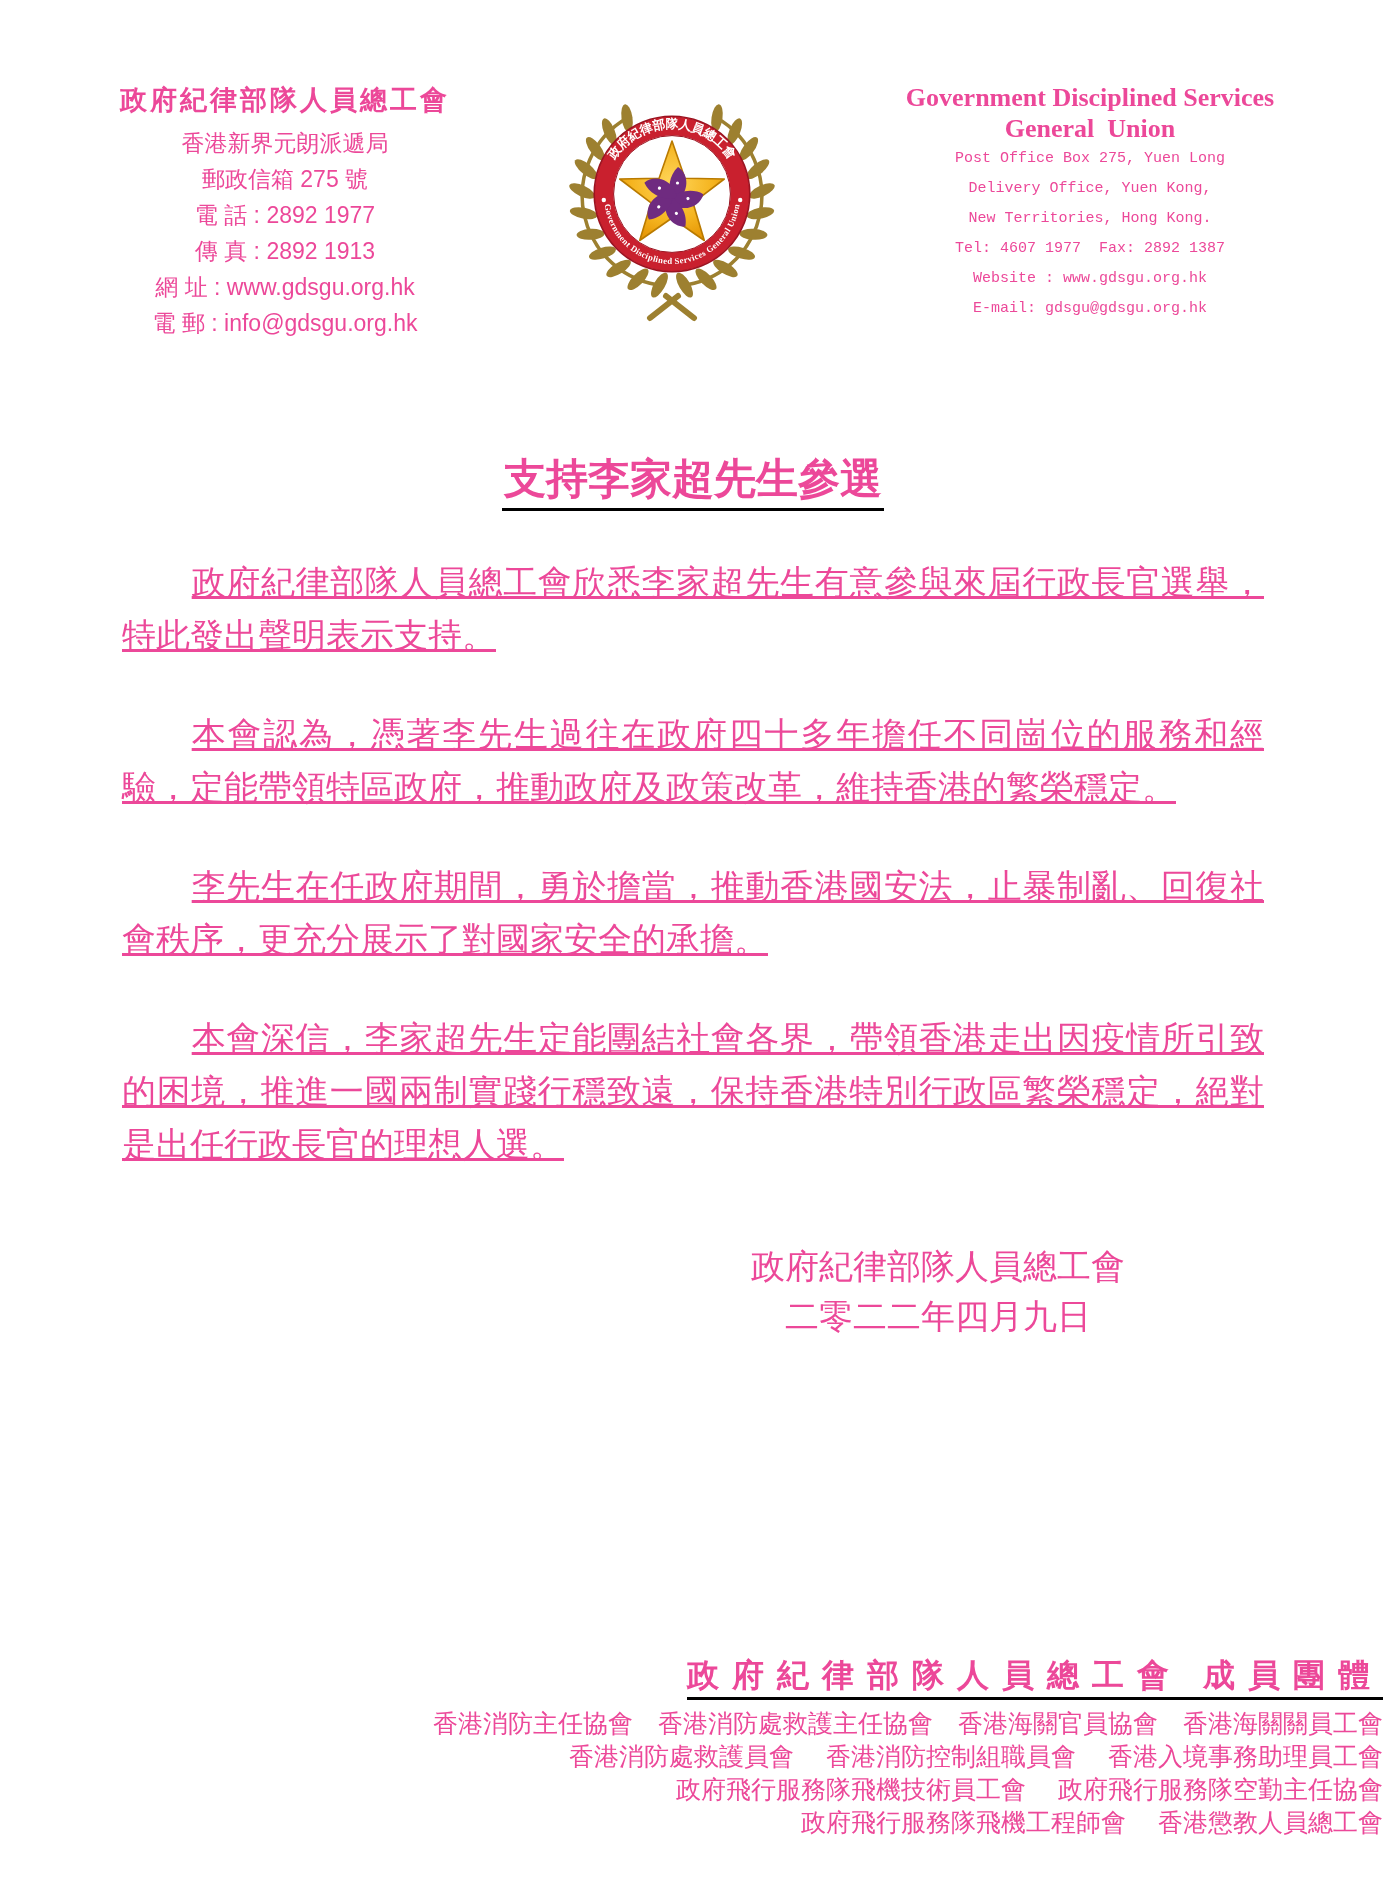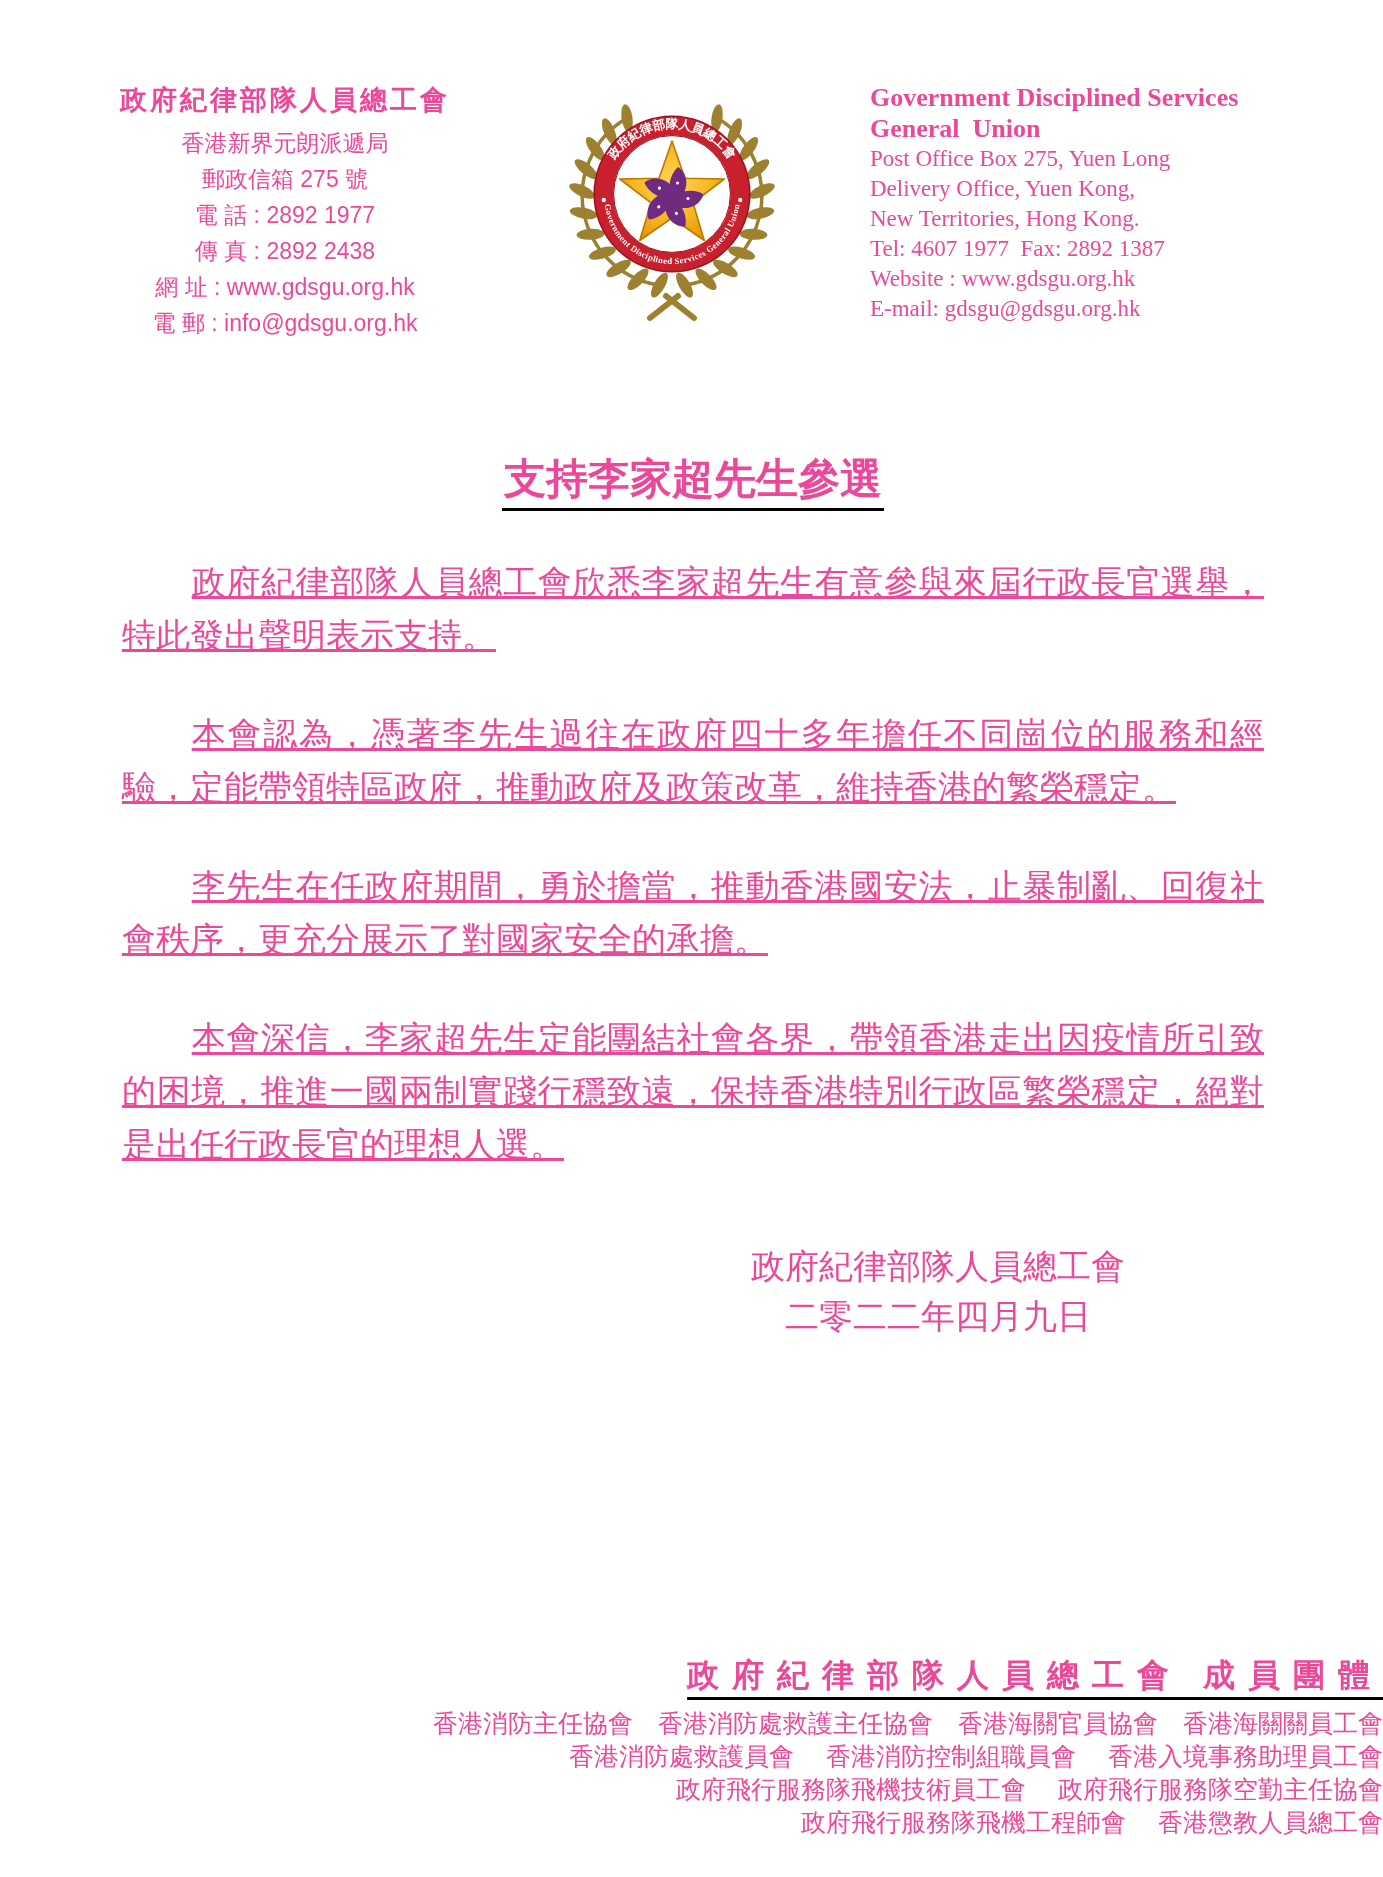--- a/index.html
+++ b/index.html
@@ -19,7 +19,7 @@
   .logo-wrap { position:absolute; left:552px; top:84px; width:240px; height:240px; }
 
   .header-right {
-    position:absolute; left:870px; top:82px; width:440px; 
+    position:absolute; left:870px; top:82px; width:440px; text-align:center;
     font-family:"Liberation Serif", serif;
   }
   .header-right .org { font-weight:bold; font-size:26px; line-height:31px; white-space:pre-wrap; }

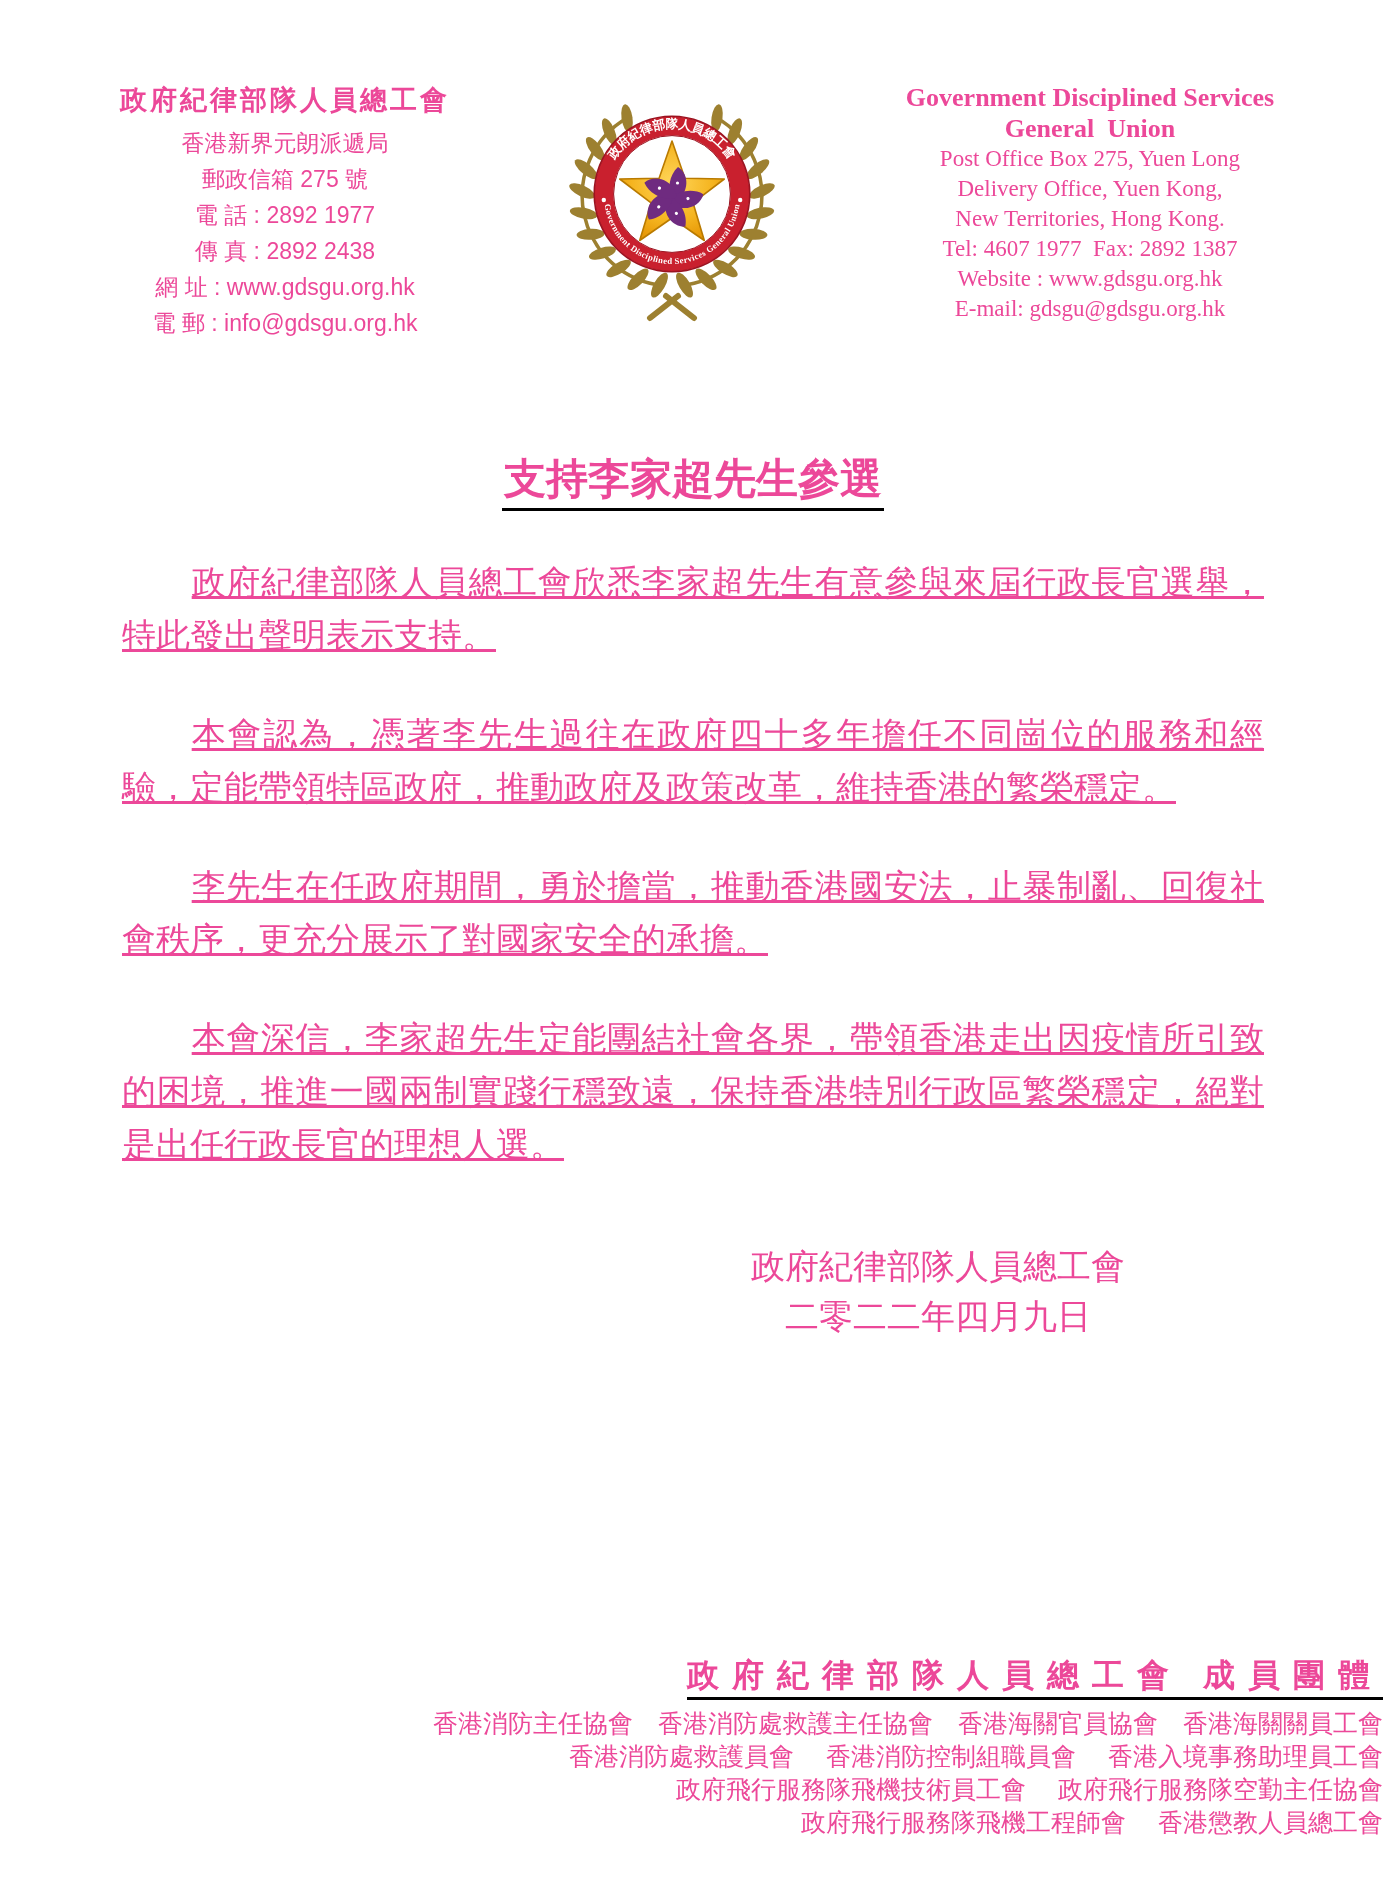--- a/index.html
+++ b/index.html
@@ -23,7 +23,7 @@
     font-family:"Liberation Serif", serif;
   }
   .header-right .org { font-weight:bold; font-size:26px; line-height:31px; white-space:pre-wrap; }
-  .header-right .line { font-size:23px; line-height:30px; white-space:pre-wrap; }
+  .header-right .line { font-size:15px; line-height:30px; white-space:pre-wrap;font-family:Liberation Mono, monospace; }
 
   
   .content { position:absolute; left:122px; top:454px; width:1142px; }

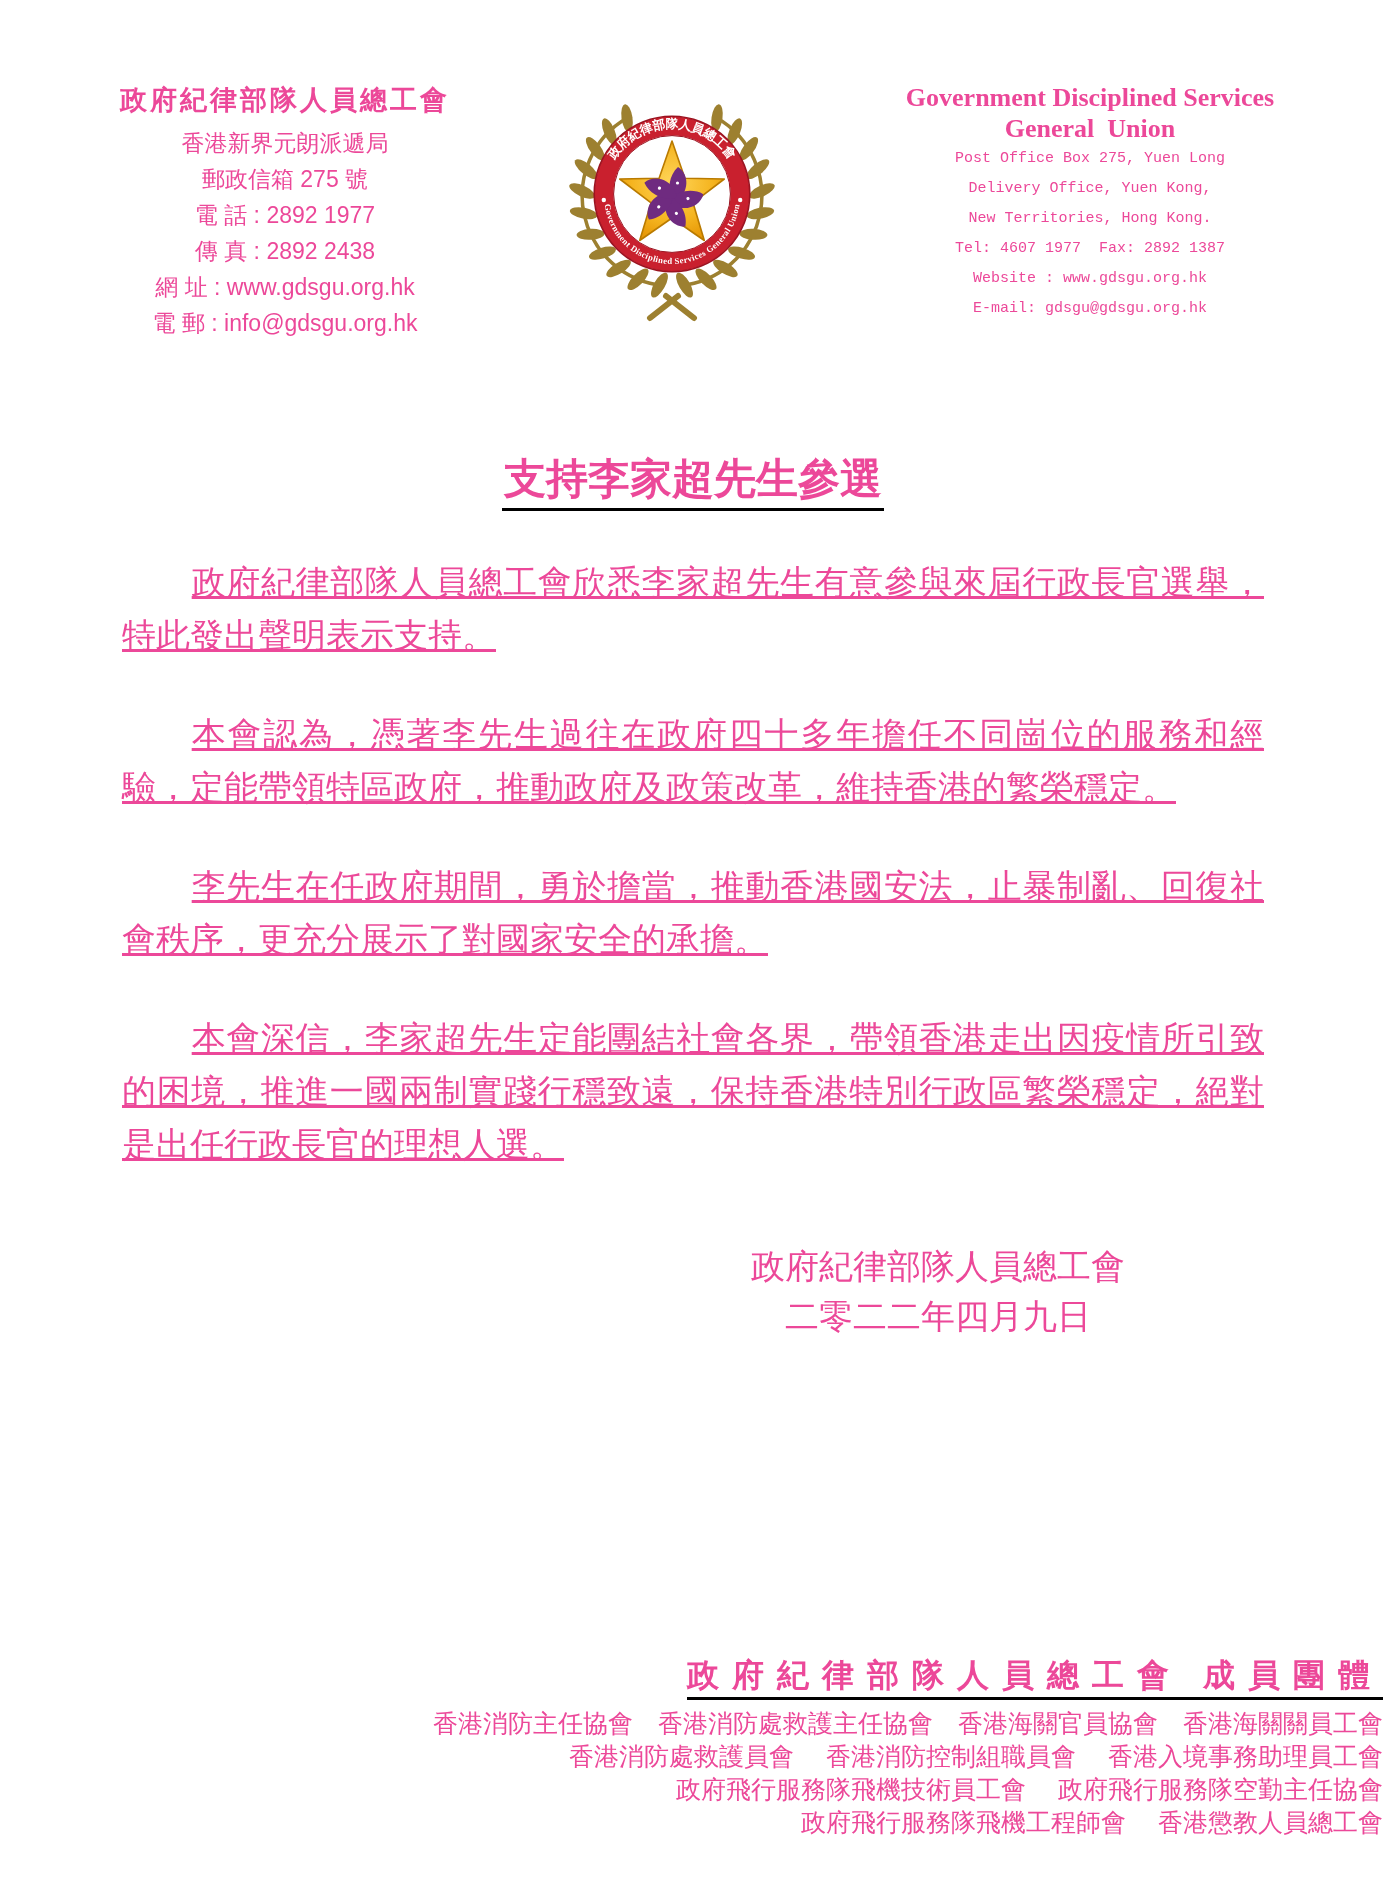--- a/index.html
+++ b/index.html
@@ -58,7 +58,7 @@
     <div class="line">香港新界元朗派遞局</div>
     <div class="line">郵政信箱 275 號</div>
     <div class="line">電 話 : 2892 1977</div>
-    <div class="line">傳 真 : 2892 2438</div>
+    <div class="line">傳 真 : 2892 1913</div>
     <div class="line">網 址 : www.gdsgu.org.hk</div>
     <div class="line">電 郵 : info@gdsgu.org.hk</div>
   </div>

